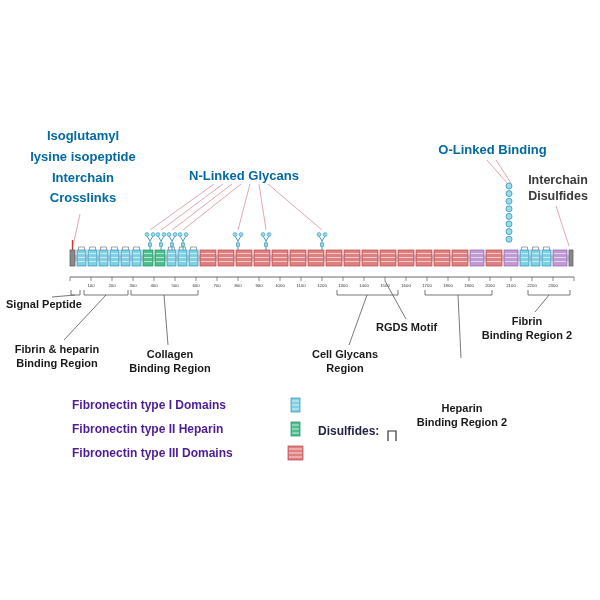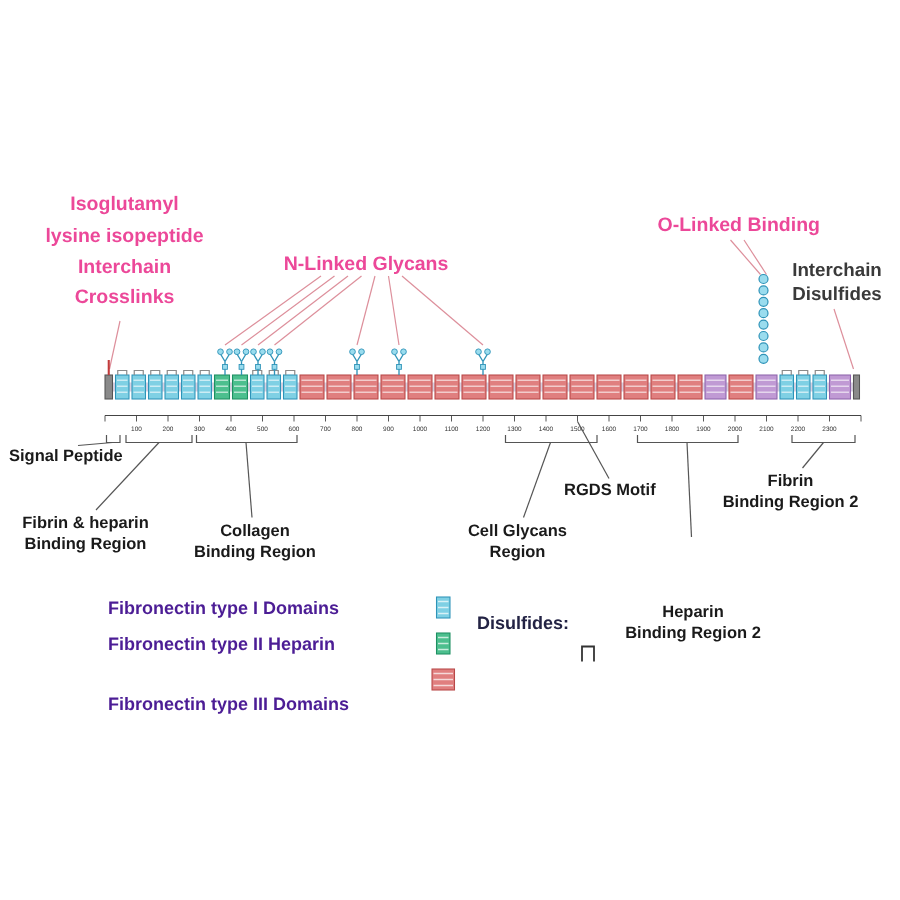--- a/index.html
+++ b/index.html
@@ -8,7 +8,7 @@
   svg{position:absolute;left:0;top:0;}
   .lbl{position:absolute;font-weight:bold;}
   .lbl .ln{display:block;}
-  .maroon{color:#ec4899;font-size:13px;}
+  .maroon{color:#0369a1;font-size:13px;}
   .dark{color:#3a3a3a;font-size:12.5px;}
   .black{color:#1a1a1a;font-size:11px;}
   .center{text-align:center;}

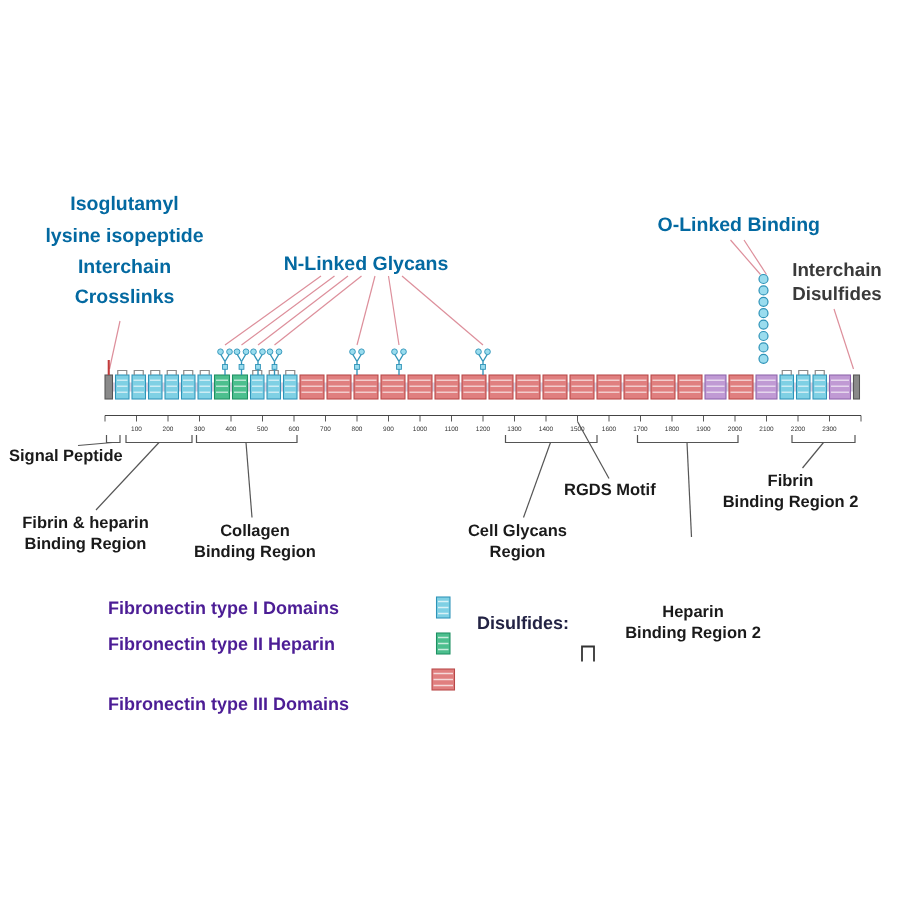--- a/index.html
+++ b/index.html
@@ -358,7 +358,7 @@
   <div class="legend-row" style="top:398px;">Fibronectin type I Domains</div>
   <div class="legend-row" style="top:422px;">Fibronectin type II Heparin</div>
   <div class="legend-row" style="top:462px;">Fibronectin type III Domains</div>
-  <div class="lbl disulf" style="left:318px;top:408px;width:80px;">Disulfides:</div>
+  <div class="lbl disulf" style="left:318px;top:424px;width:80px;">Disulfides:</div>
 
 </div>
 

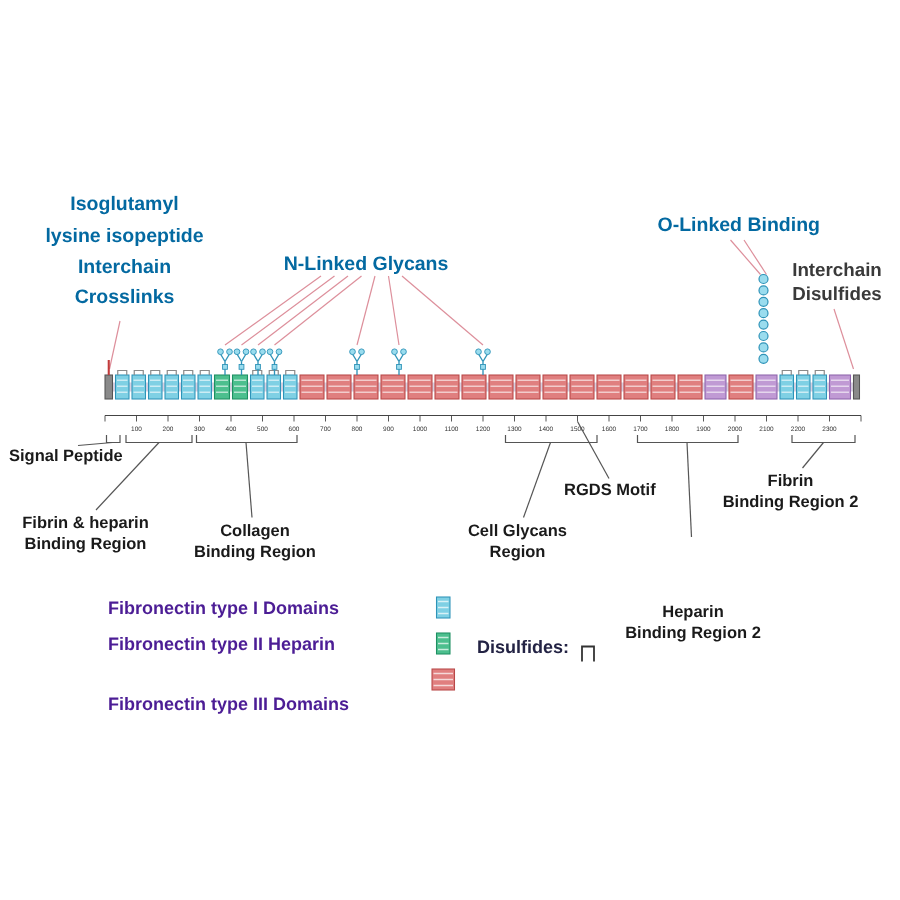--- a/index.html
+++ b/index.html
@@ -357,7 +357,7 @@
 
   <div class="legend-row" style="top:398px;">Fibronectin type I Domains</div>
   <div class="legend-row" style="top:422px;">Fibronectin type II Heparin</div>
-  <div class="legend-row" style="top:462px;">Fibronectin type III Domains</div>
+  <div class="legend-row" style="top:446px;">Fibronectin type III Domains</div>
   <div class="lbl disulf" style="left:318px;top:424px;width:80px;">Disulfides:</div>
 
 </div>

